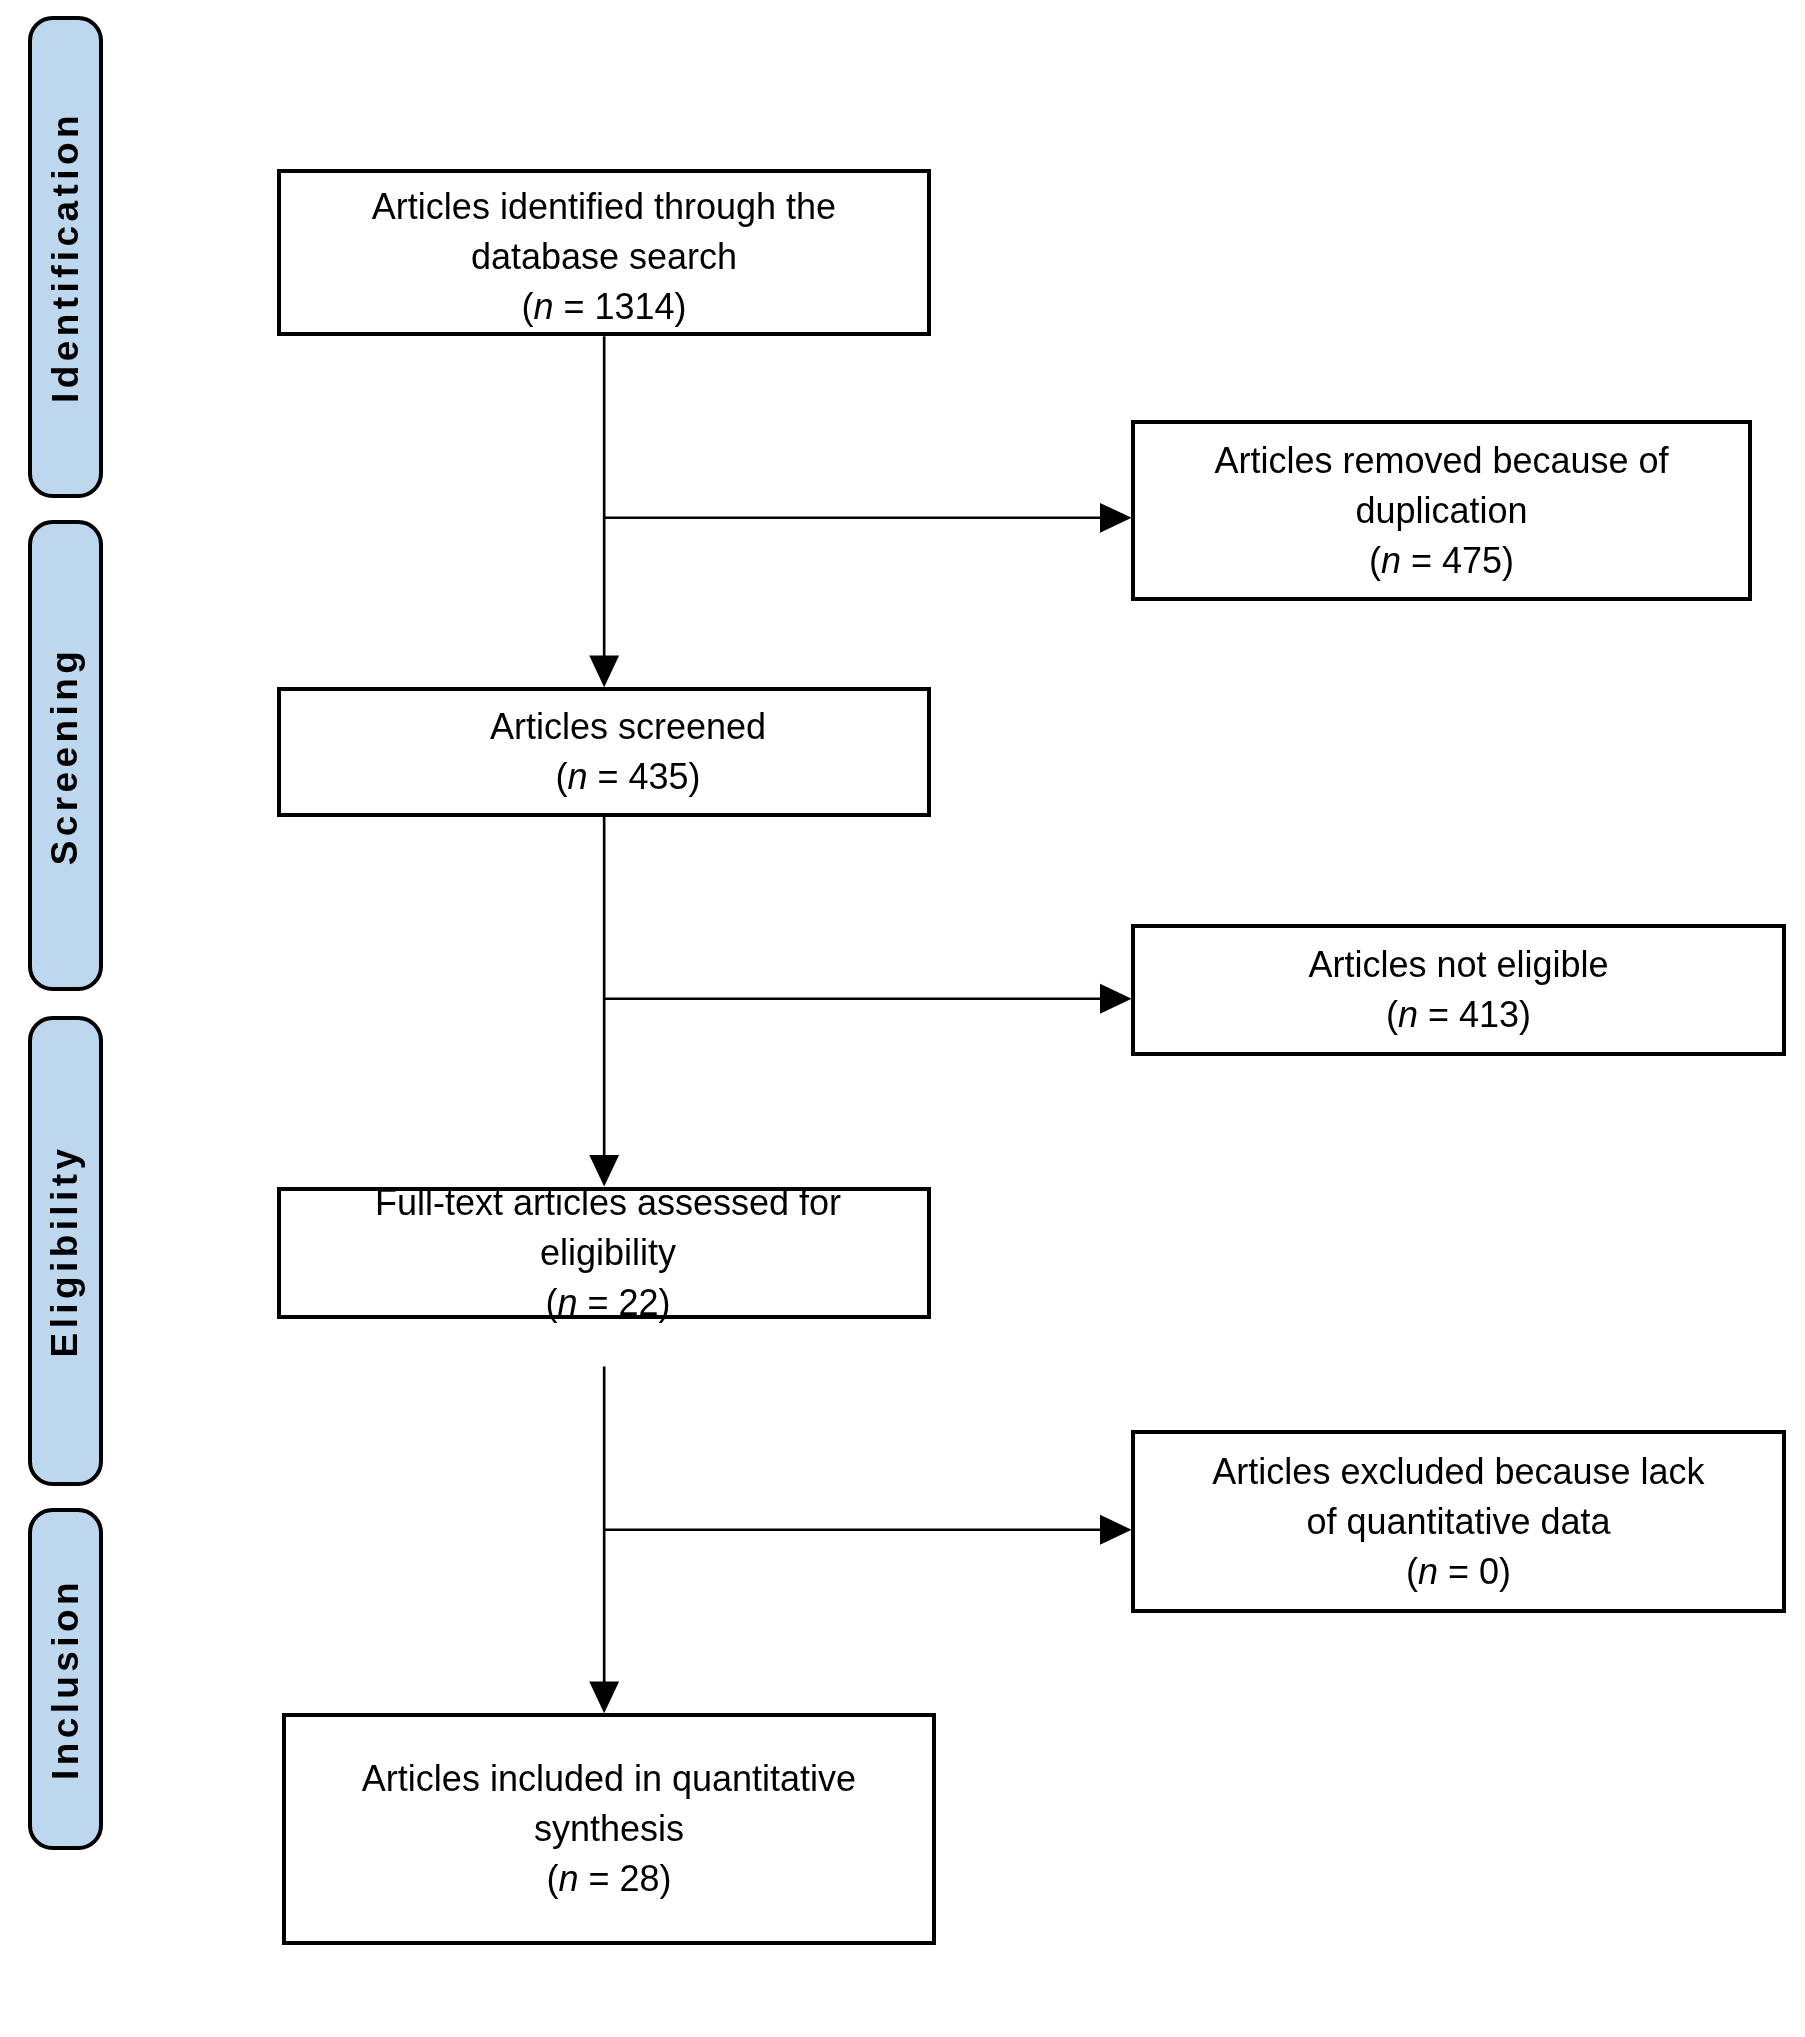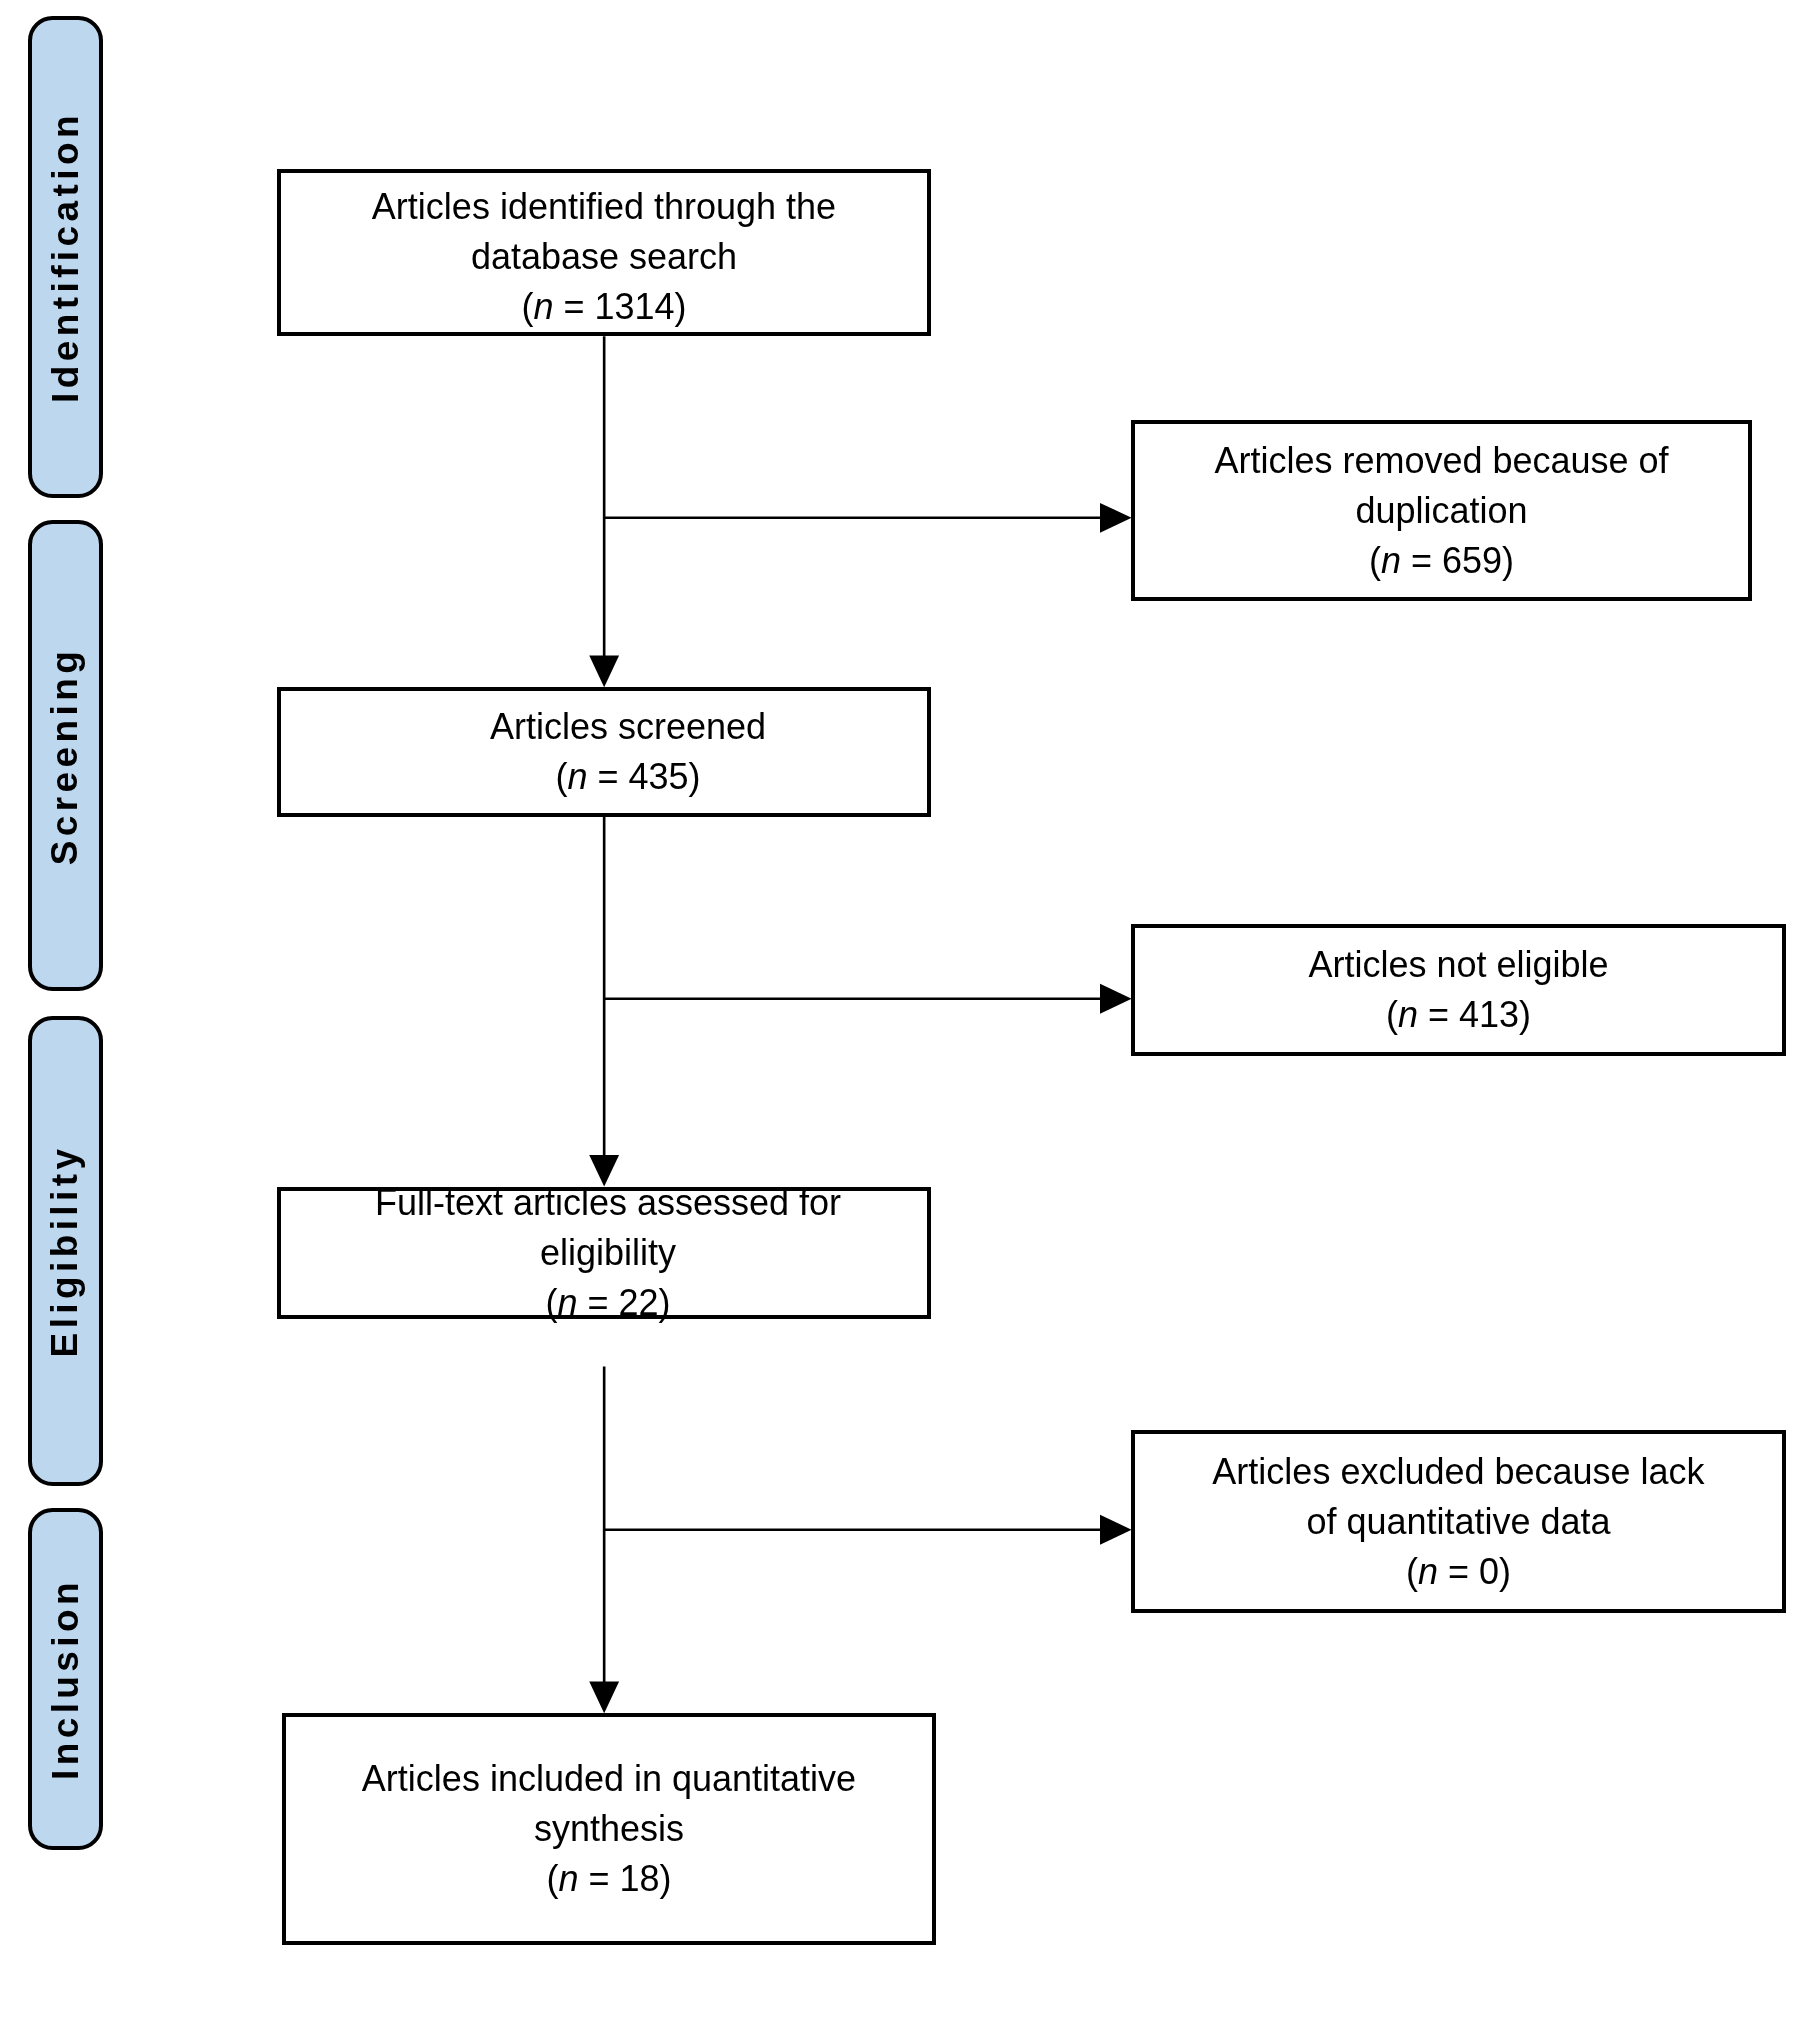--- a/index.html
+++ b/index.html
@@ -104,7 +104,7 @@
   <div class="fbox" style="left:1131px;top:420px;width:621px;height:181px;">
     <div class="line">Articles removed because of</div>
     <div class="line">duplication</div>
-    <div class="line"><span>(</span><span class="it">n</span><span> = 659)</span></div>
+    <div class="line"><span>(</span><span class="it">n</span><span> = 475)</span></div>
   </div>
 
   <div class="fbox" style="left:1131px;top:898px;width:655px;height:132px;margin-top:26px;">

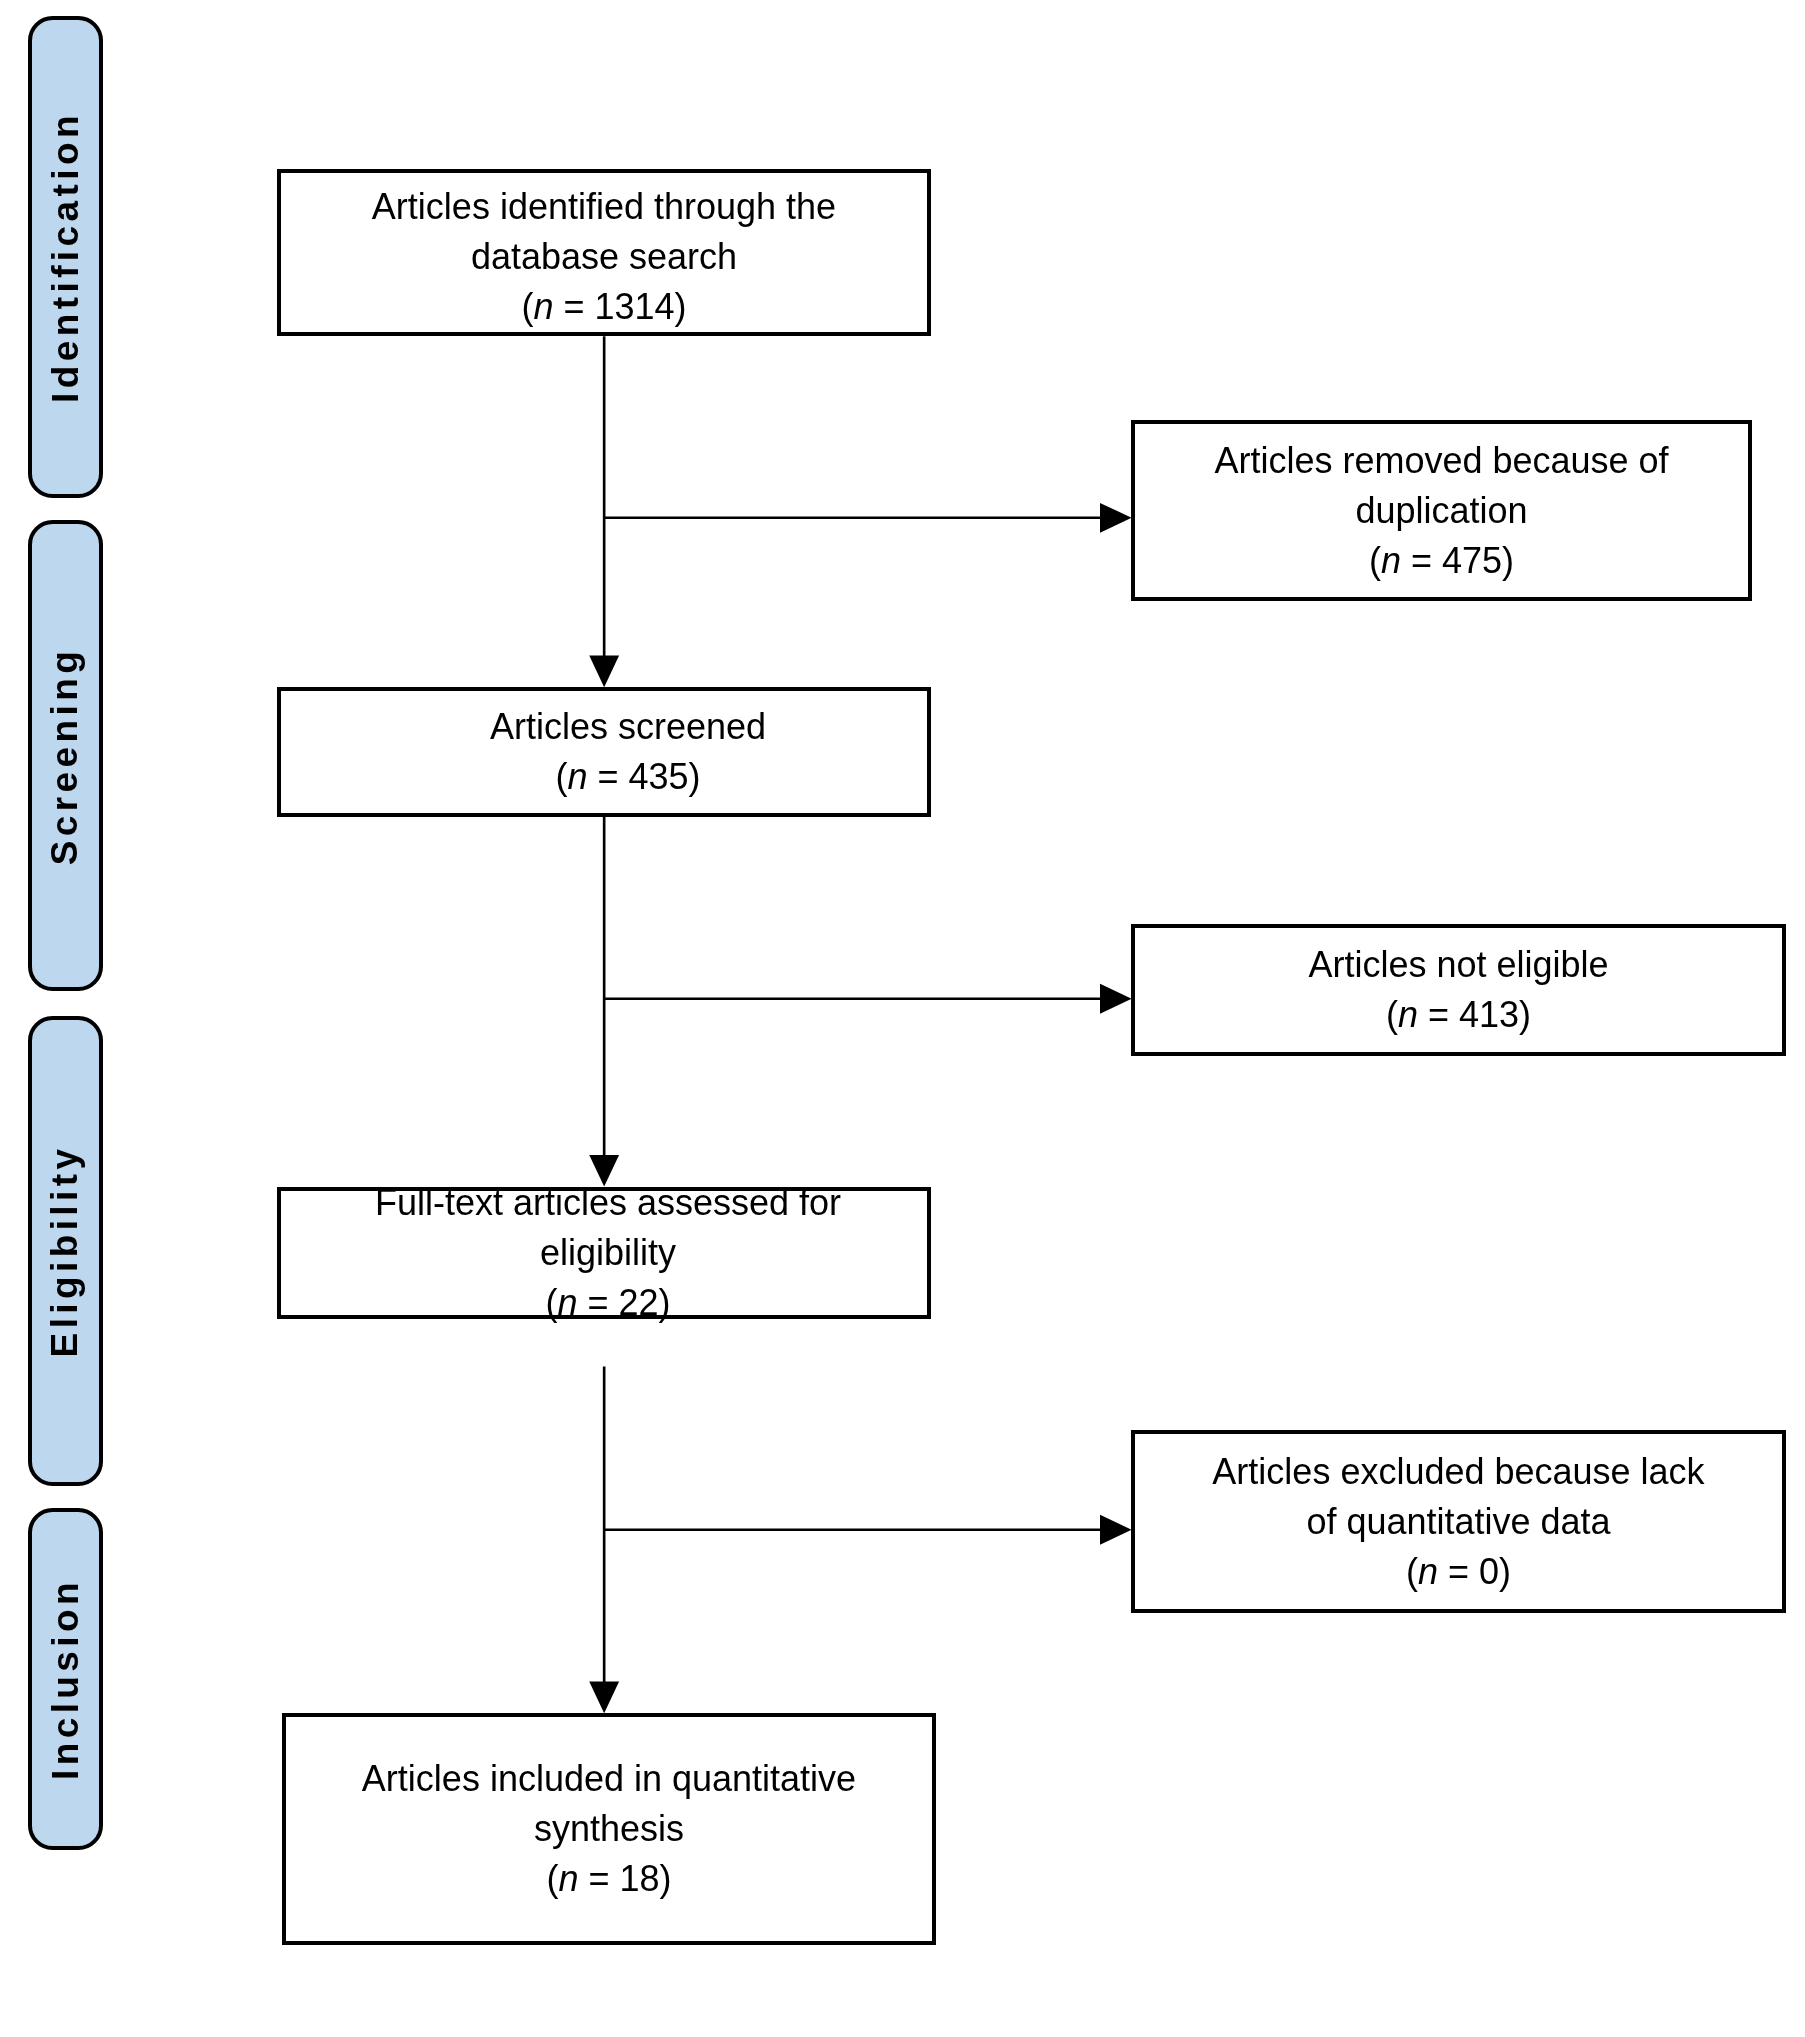--- a/index.html
+++ b/index.html
@@ -98,7 +98,7 @@
   <div class="fbox" style="left:282px;top:1713px;width:654px;height:232px;">
     <div class="line">Articles included in quantitative</div>
     <div class="line">synthesis</div>
-    <div class="line"><span>(</span><span class="it">n</span><span> = 18)</span></div>
+    <div class="line"><span>(</span><span class="it">n</span><span> = 28)</span></div>
   </div>
 
   <div class="fbox" style="left:1131px;top:420px;width:621px;height:181px;">

